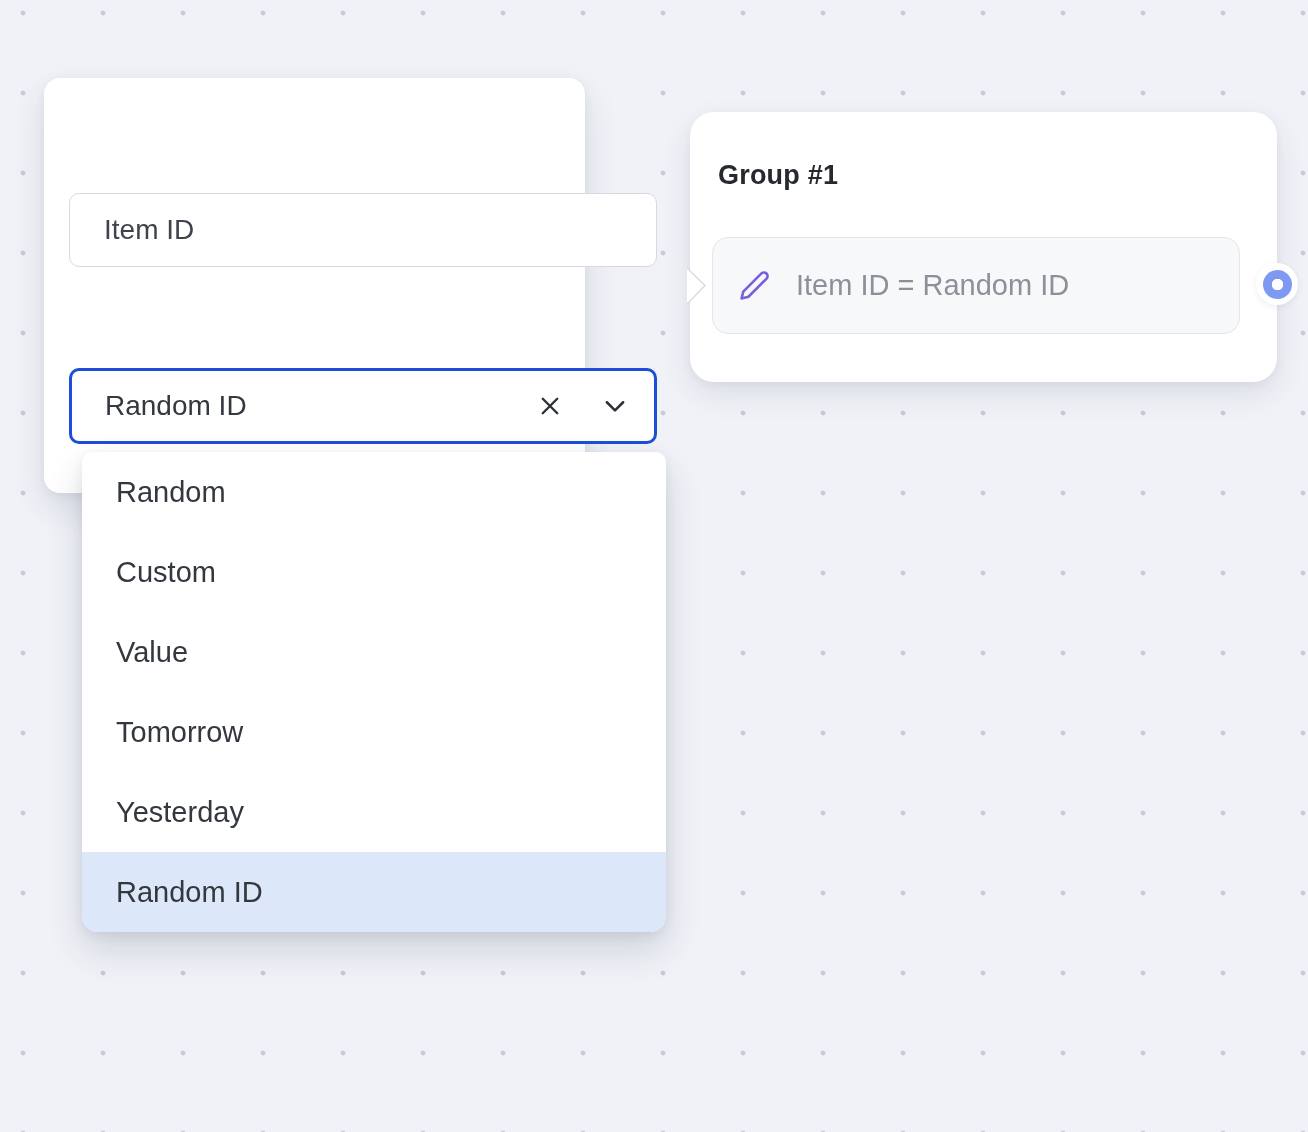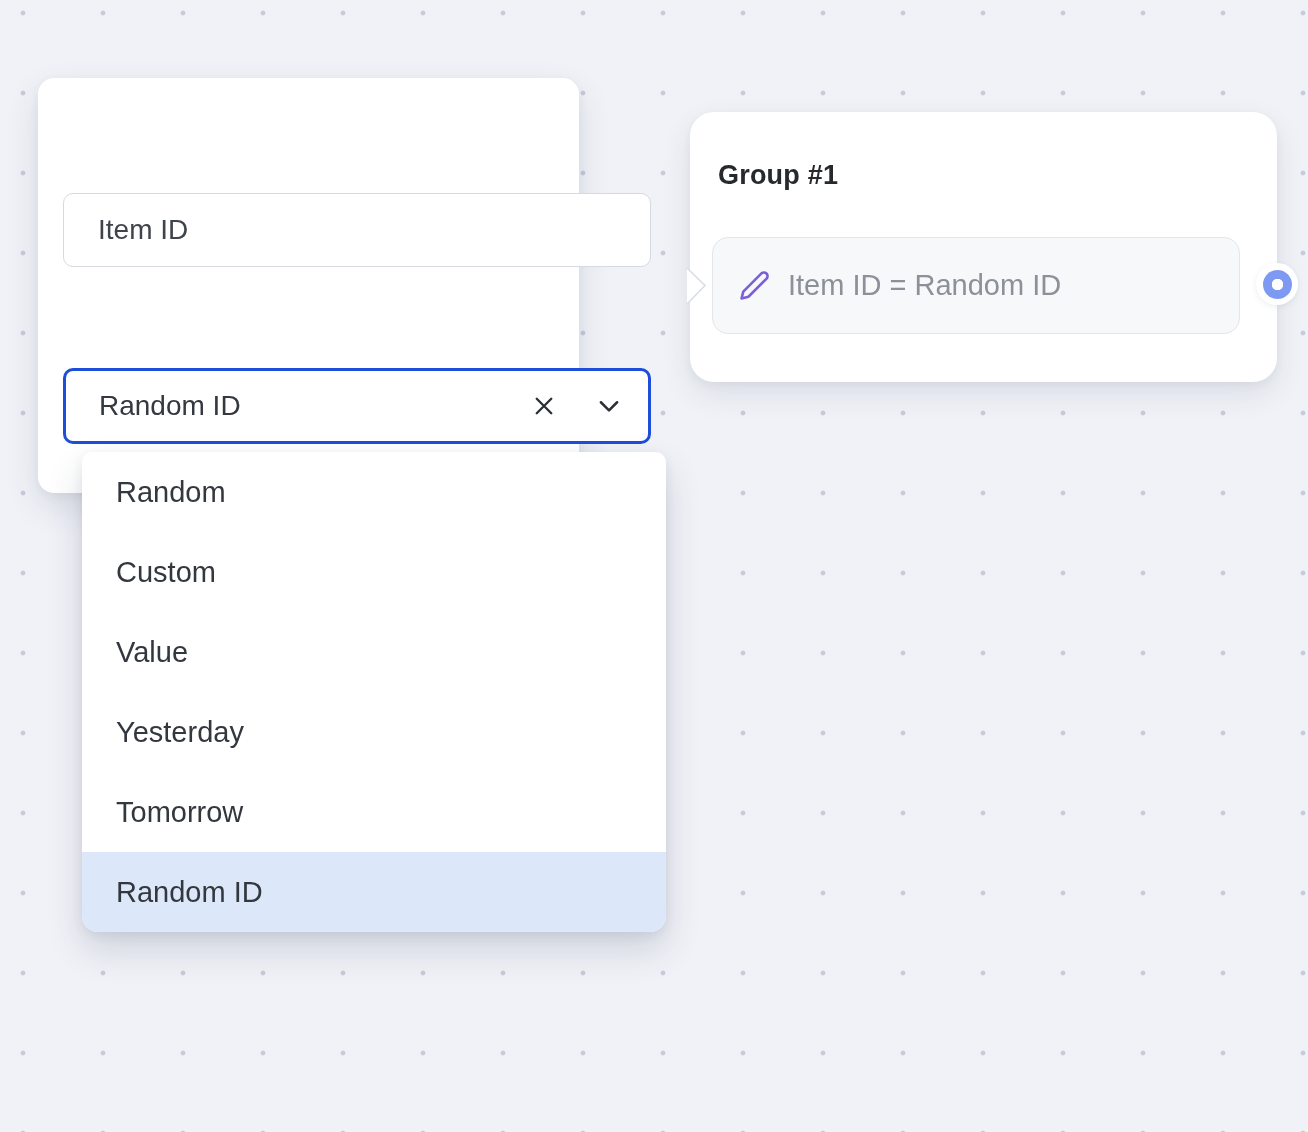--- a/index.html
+++ b/index.html
@@ -68,7 +68,7 @@
 
   
   .popup {
-    position: absolute; left: 38px; top: 78px;
+    position: absolute; left: 44px; top: 78px;
     width: 541px; height: 415px;
     background: #FFFFFF; border-radius: 16px;
     box-shadow: 0 14px 34px rgba(40, 50, 80, 0.12), 0 3px 10px rgba(40, 50, 80, 0.06);

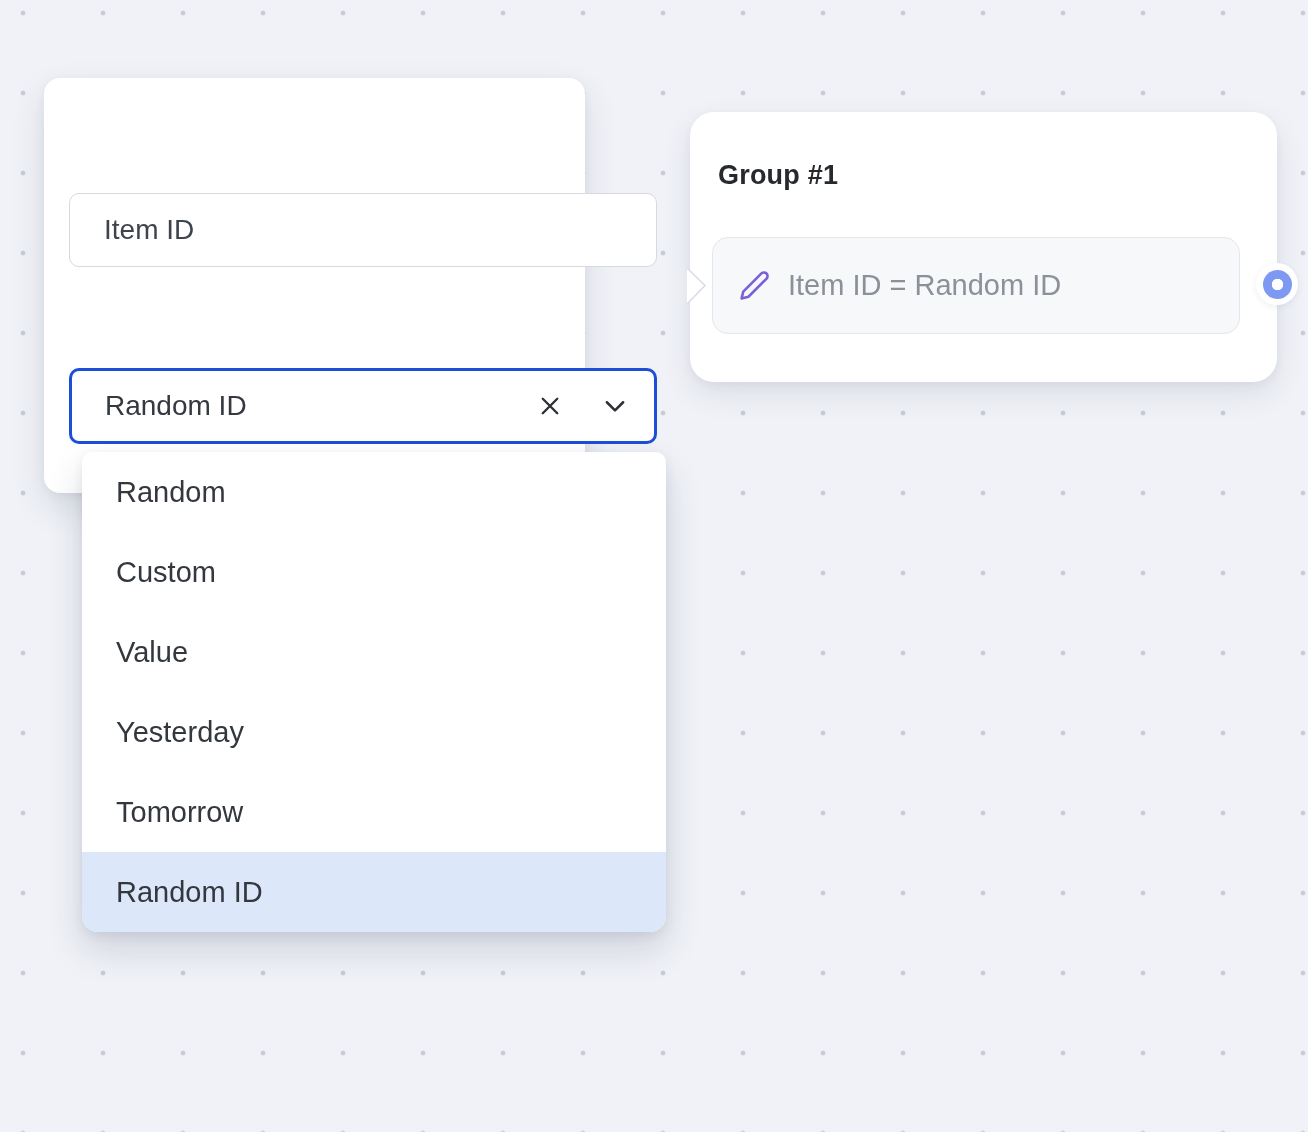--- a/index.html
+++ b/index.html
@@ -39,7 +39,7 @@
     border-radius: 16px;
     box-sizing: border-box;
     display: flex; align-items: center;
-    padding-left: 26px; gap: 18px;
+    padding-left: 26px; gap: 26px;
     cursor: pointer;
   }
   .condition-text {

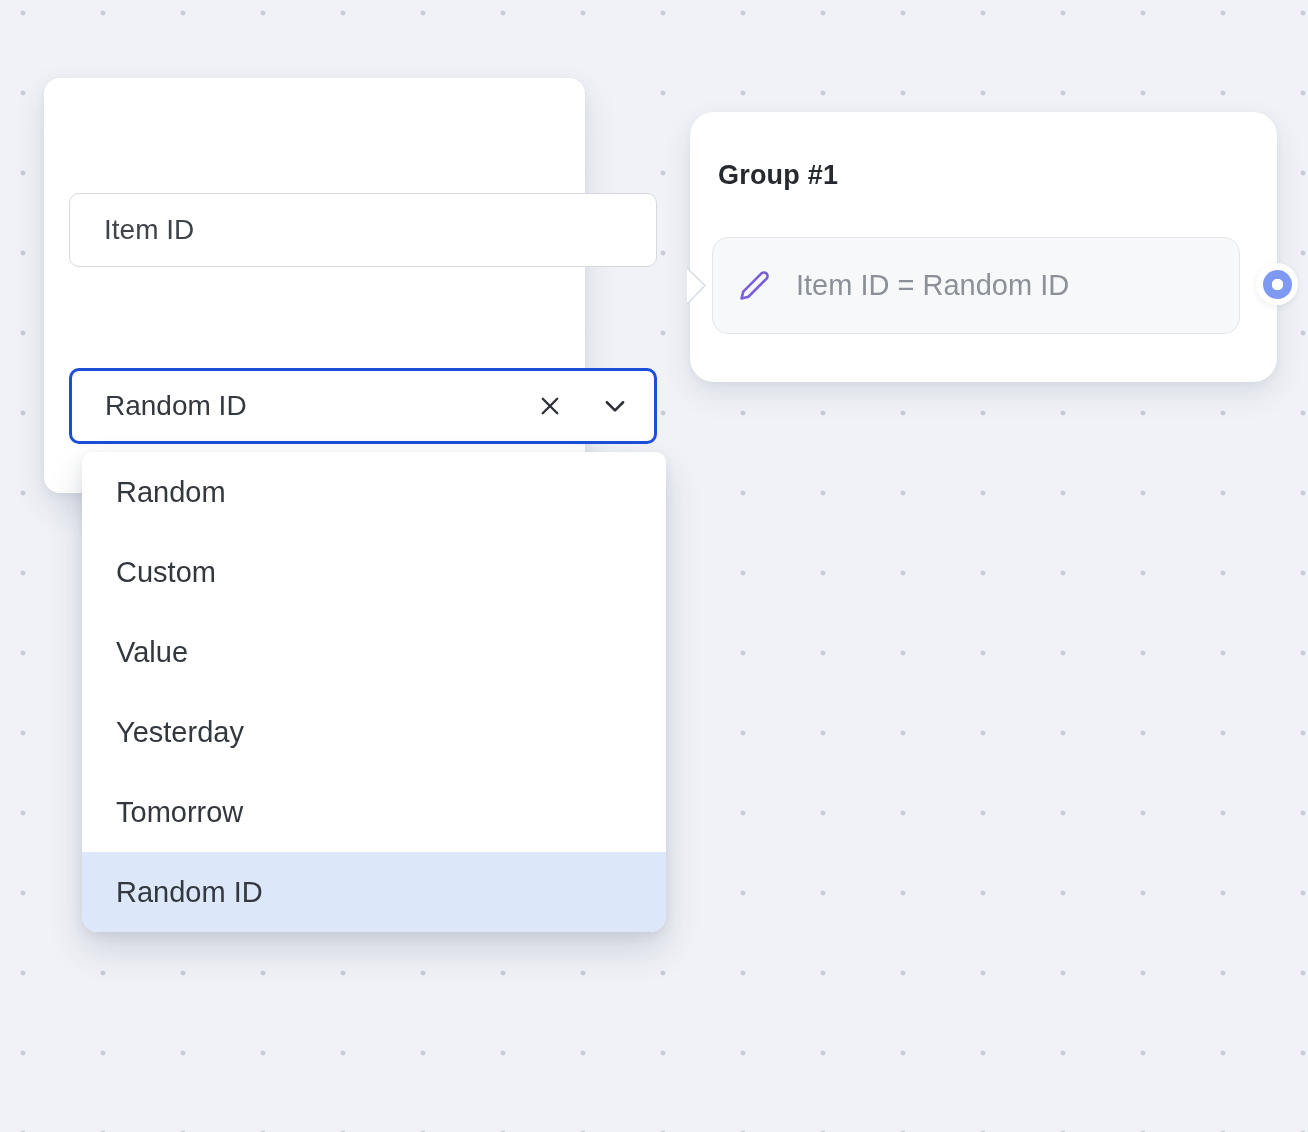--- a/index.html
+++ b/index.html
@@ -187,8 +187,8 @@
       <div class="dd-item">Random</div>
       <div class="dd-item">Custom</div>
       <div class="dd-item">Value</div>
+      <div class="dd-item">Tomorrow</div>
       <div class="dd-item">Yesterday</div>
-      <div class="dd-item">Tomorrow</div>
       <div class="dd-item selected">Random ID</div>
     </div>
 

